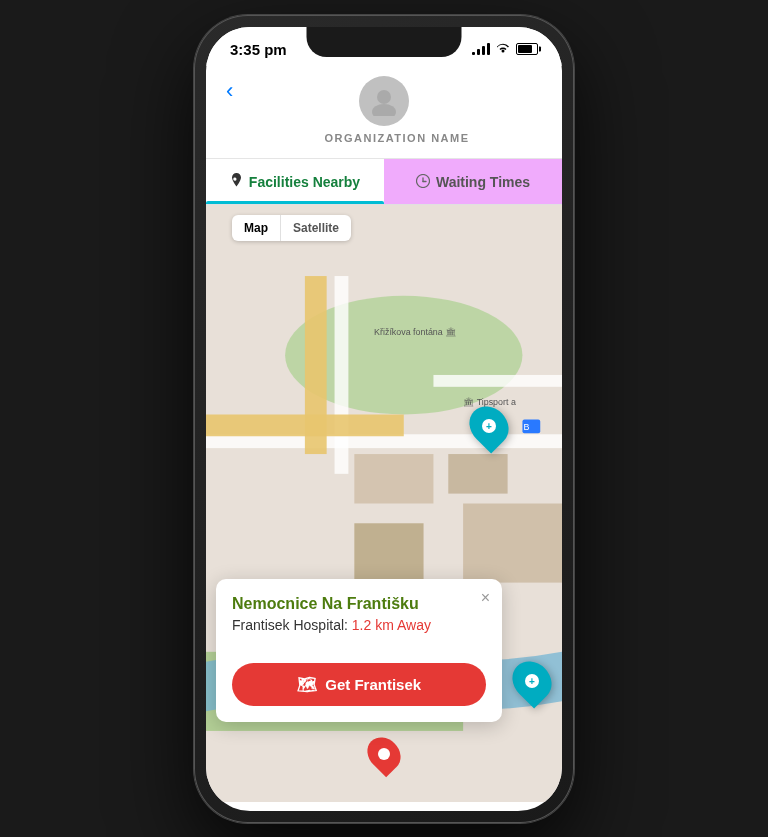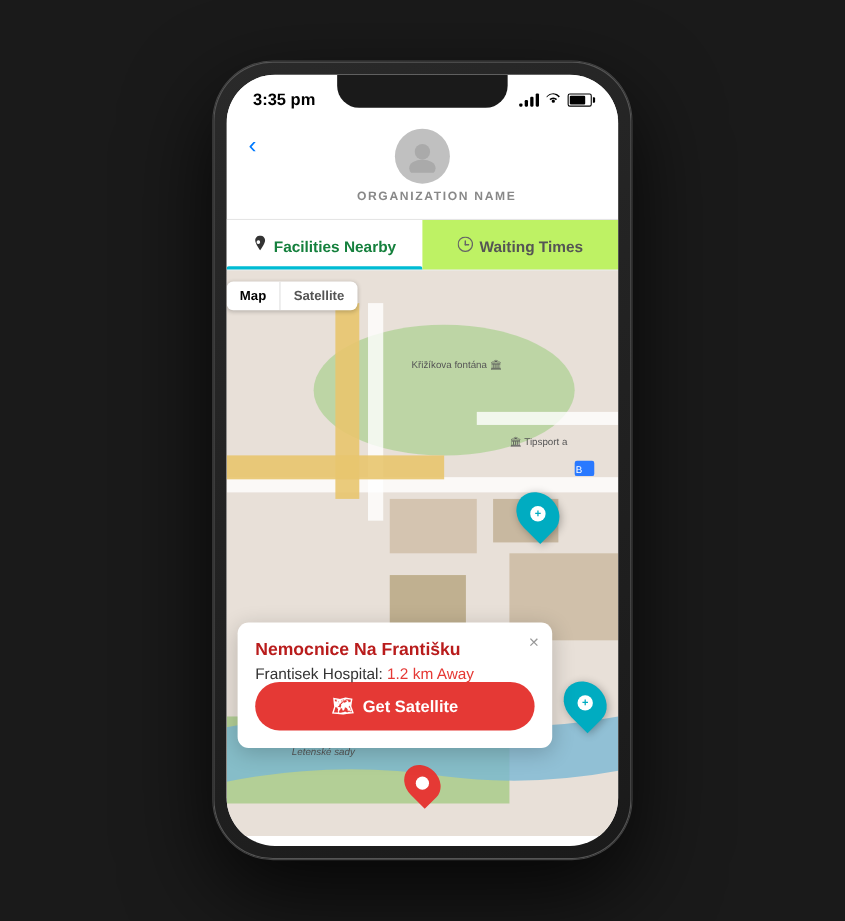--- a/index.html
+++ b/index.html
@@ -14,7 +14,7 @@
 
     .phone-outer {
       width: 380px;
-      height: 725px;
+      height: 808px;
       background: linear-gradient(145deg, #2a2a2a, #1a1a1a);
       border-radius: 54px;
       padding: 12px;

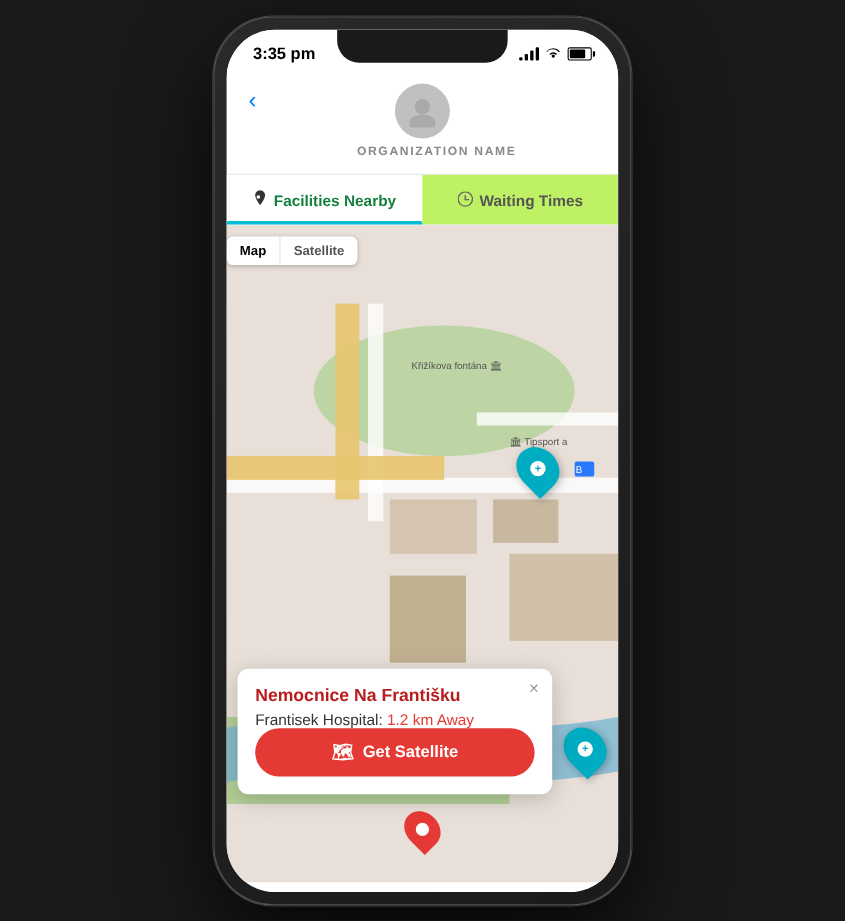--- a/index.html
+++ b/index.html
@@ -177,7 +177,7 @@
       border-radius: 2px 2px 0 0;
     }
     .tab.inactive {
-      background: #bef264;
+      background: #f0abfc;
       color: #555;
     }
     .tab-icon {

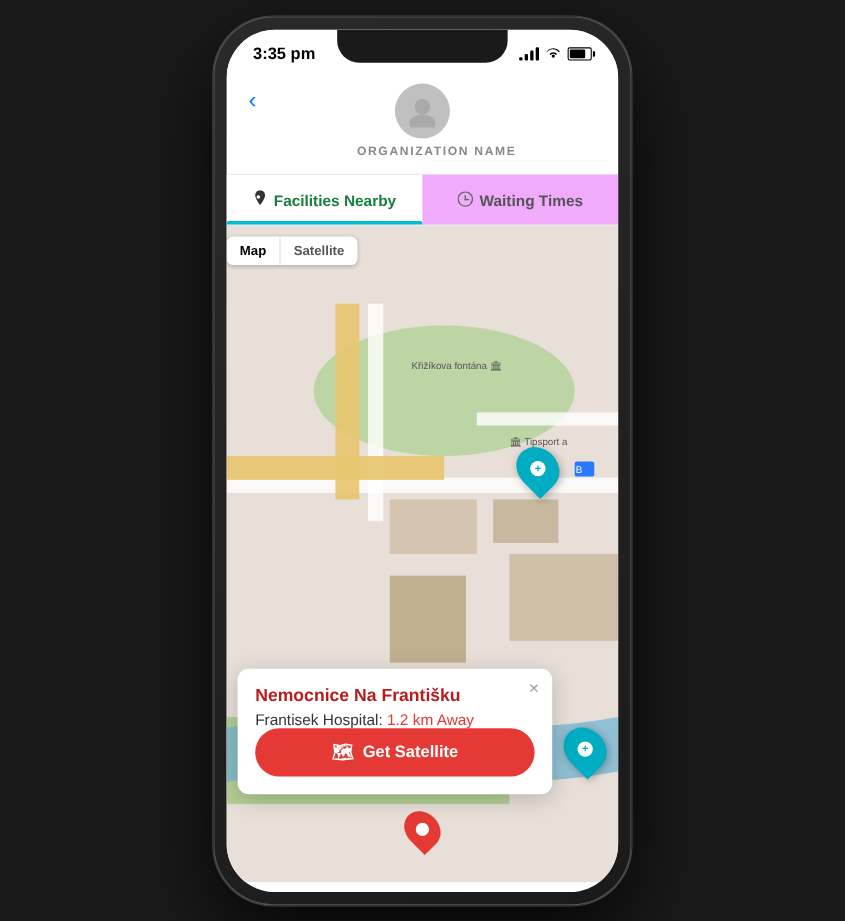--- a/index.html
+++ b/index.html
@@ -203,7 +203,7 @@
     .map-toggle {
       position: absolute;
       top: 10px;
-      left: 0;
+      left: 26px;
       background: #fff;
       border-radius: 6px;
       display: flex;

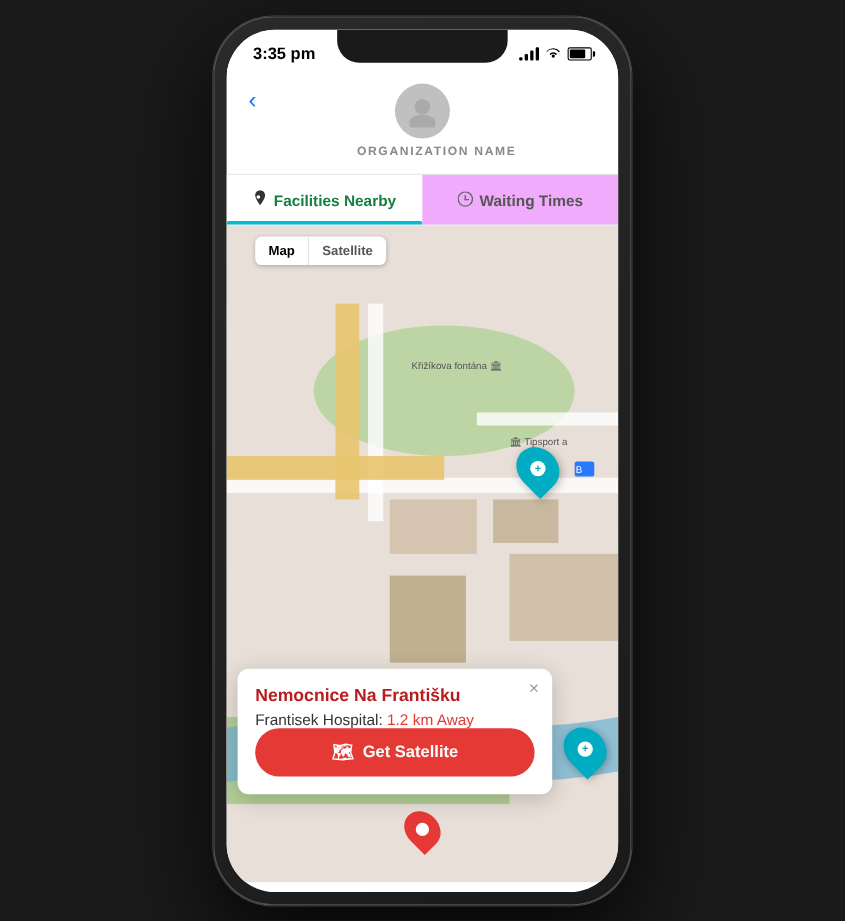--- a/index.html
+++ b/index.html
@@ -250,7 +250,7 @@
     .popup-title {
       font-size: 16px;
       font-weight: 600;
-      color: #b91c1c;
+      color: #4d7c0f;
       margin-bottom: 4px;
     }
     .popup-subtitle {

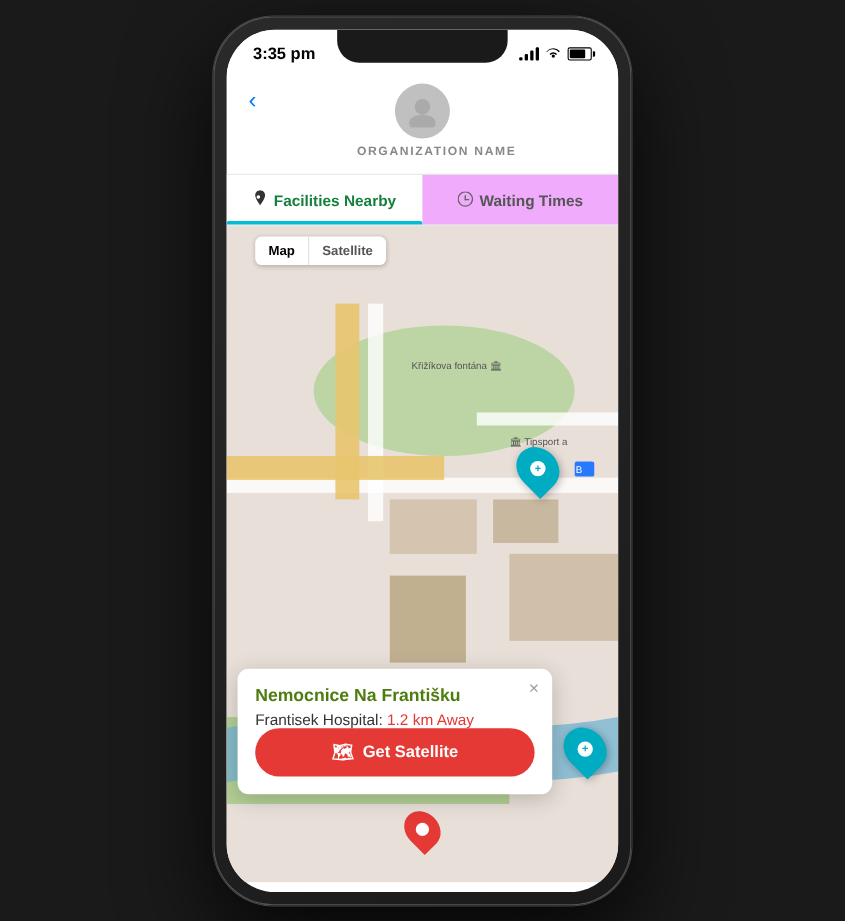--- a/index.html
+++ b/index.html
@@ -256,7 +256,7 @@
     .popup-subtitle {
       font-size: 14px;
       color: #333;
-      margin-bottom: 0;
+      margin-bottom: 30px;
     }
     .popup-distance {
       color: #e53935;

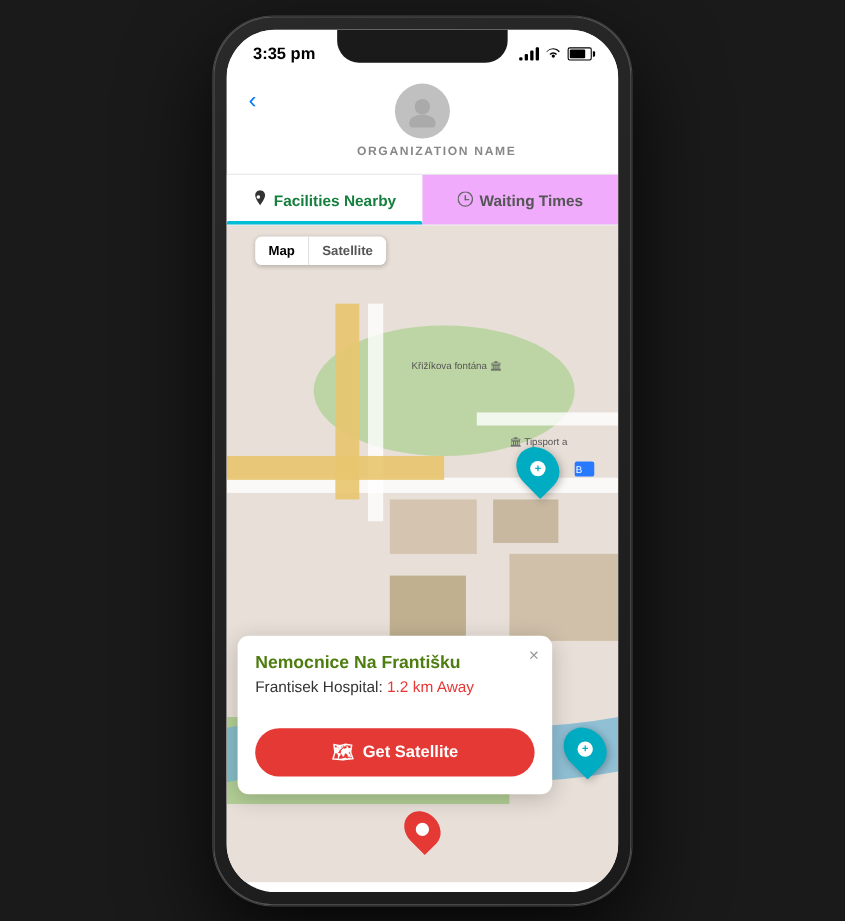--- a/index.html
+++ b/index.html
@@ -483,7 +483,7 @@
           </div>
           <button class="directions-btn">
             <span class="directions-icon">🗺</span>
-            <span>Get Satellite</span>
+            <span>Get Frantisek</span>
           </button>
         </div>
       </div>

